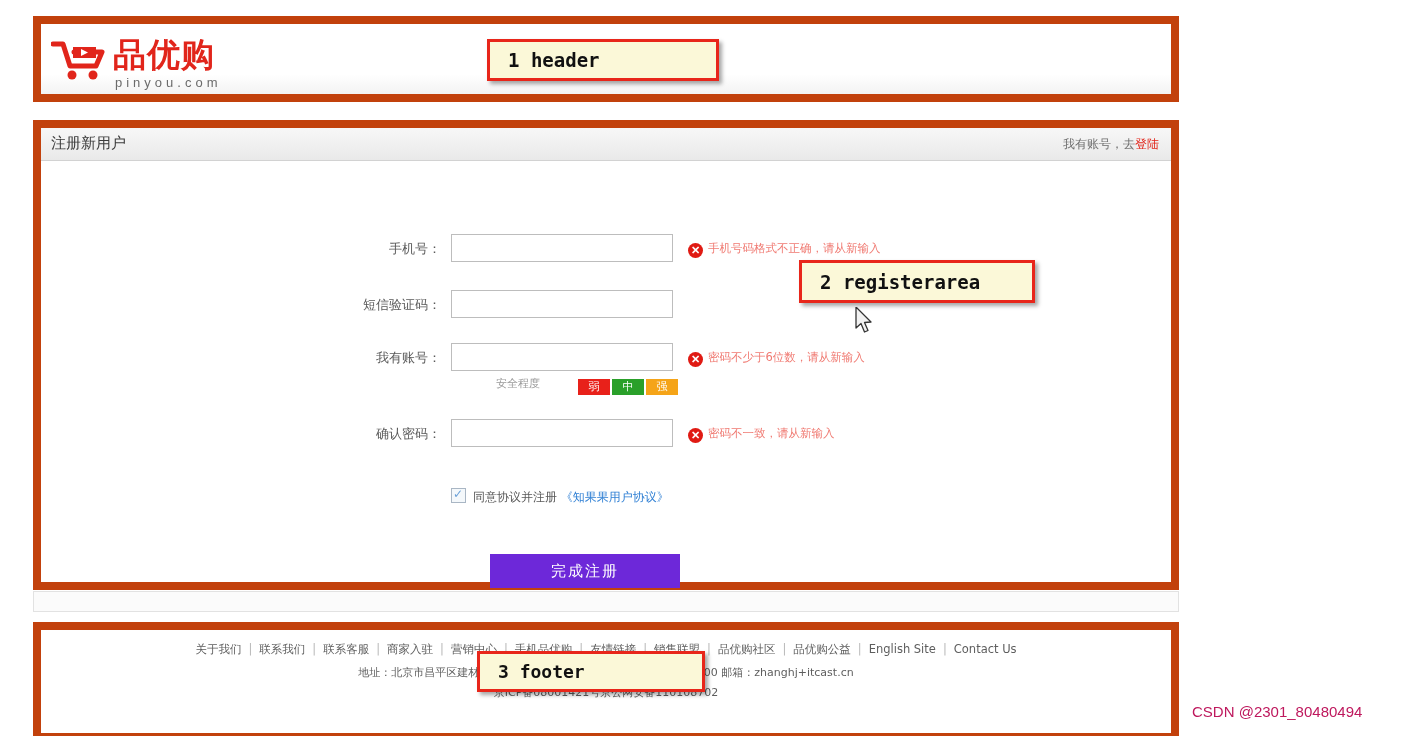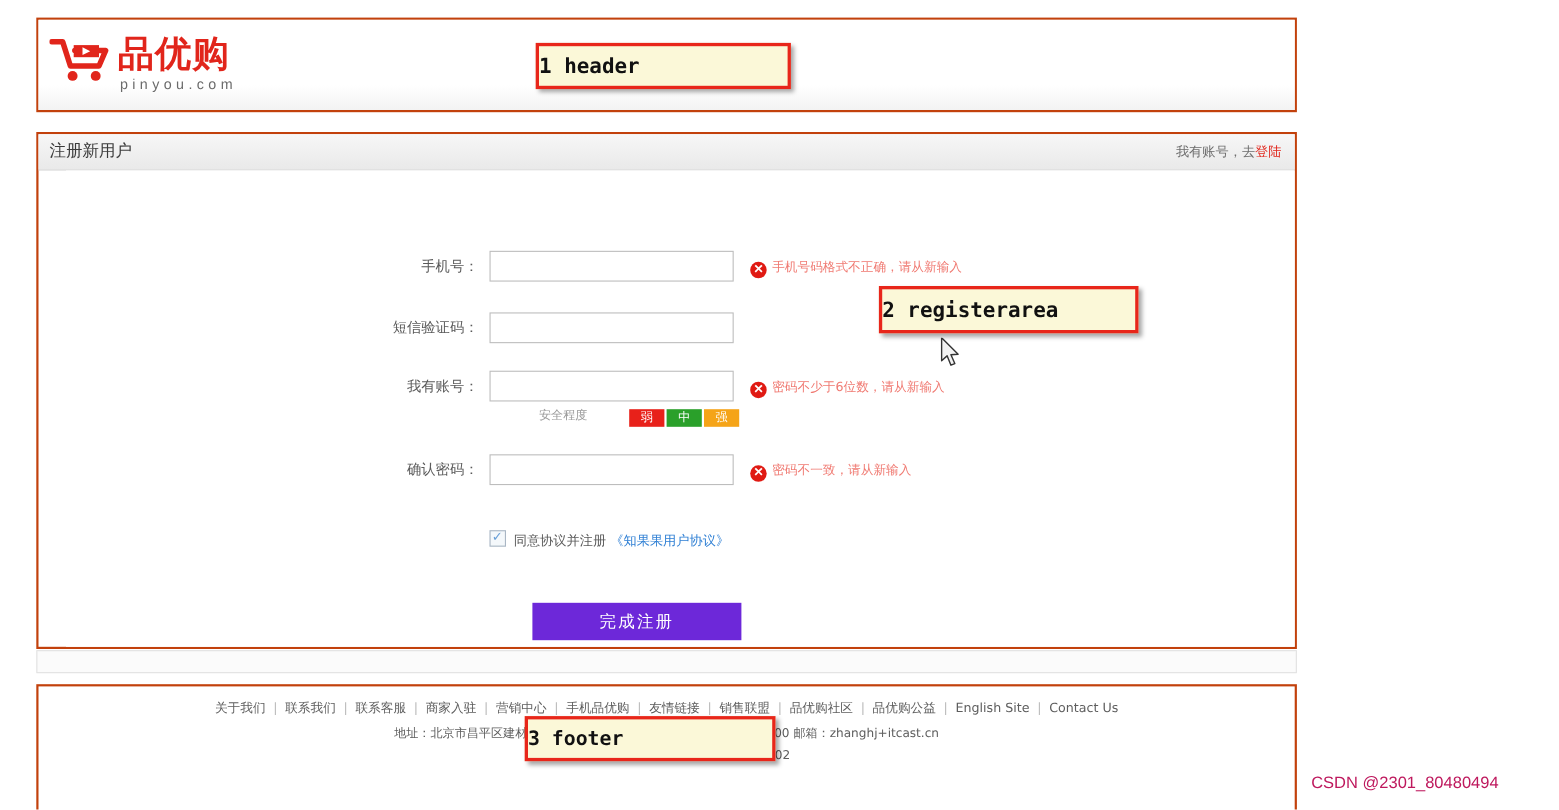--- a/index.html
+++ b/index.html
@@ -13,7 +13,7 @@
   .page{position:absolute;left:0;top:0;width:1417px;height:736px;}
 
   
-  .blue-box{position:absolute;border:2px solid #c2410c;box-sizing:border-box;background:#fff;}
+  .blue-box{position:absolute;border:8px solid #c2410c;box-sizing:border-box;background:#fff;}
 
   
   #header-region{left:33px;top:16px;width:1146px;height:86px;}

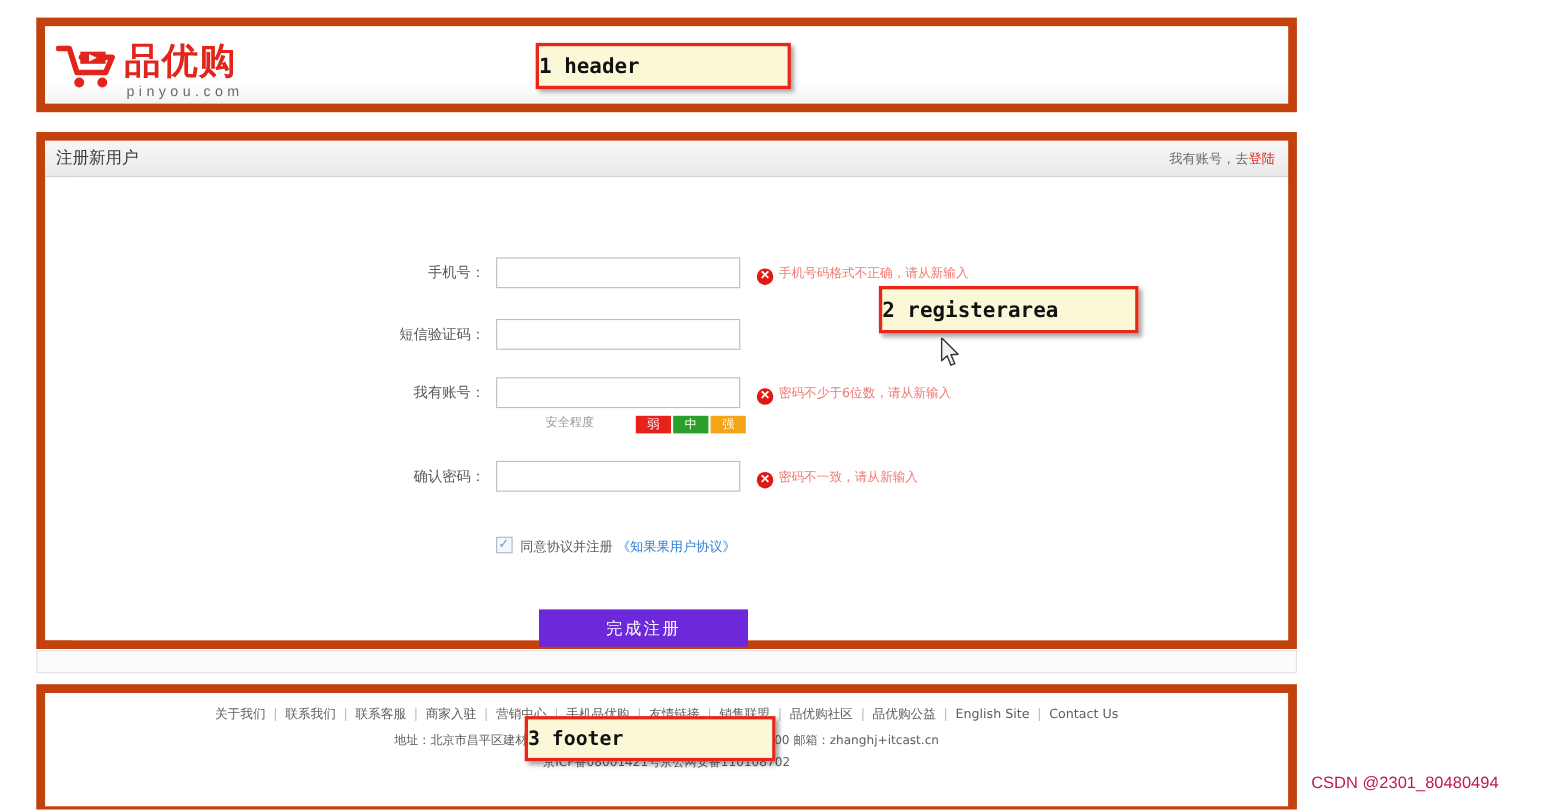--- a/index.html
+++ b/index.html
@@ -91,7 +91,7 @@
   .callout{position:absolute;background:#fbf8d8;border:3px solid #e8261a;
      box-shadow:3px 3px 4px rgba(0,0,0,.35);
      font-family:"DejaVu Sans Mono","Liberation Mono",monospace;
-     font-weight:bold;color:#111;display:flex;align-items:center;
+     font-weight:bold;color:#111;display:flex;align-items:center;padding-left:18px;
      box-sizing:border-box;}
   #callout-header{left:487px;top:39px;width:232px;height:42px;font-size:19px;}
   #callout-register{left:799px;top:260px;width:236px;height:43px;font-size:19px;}

